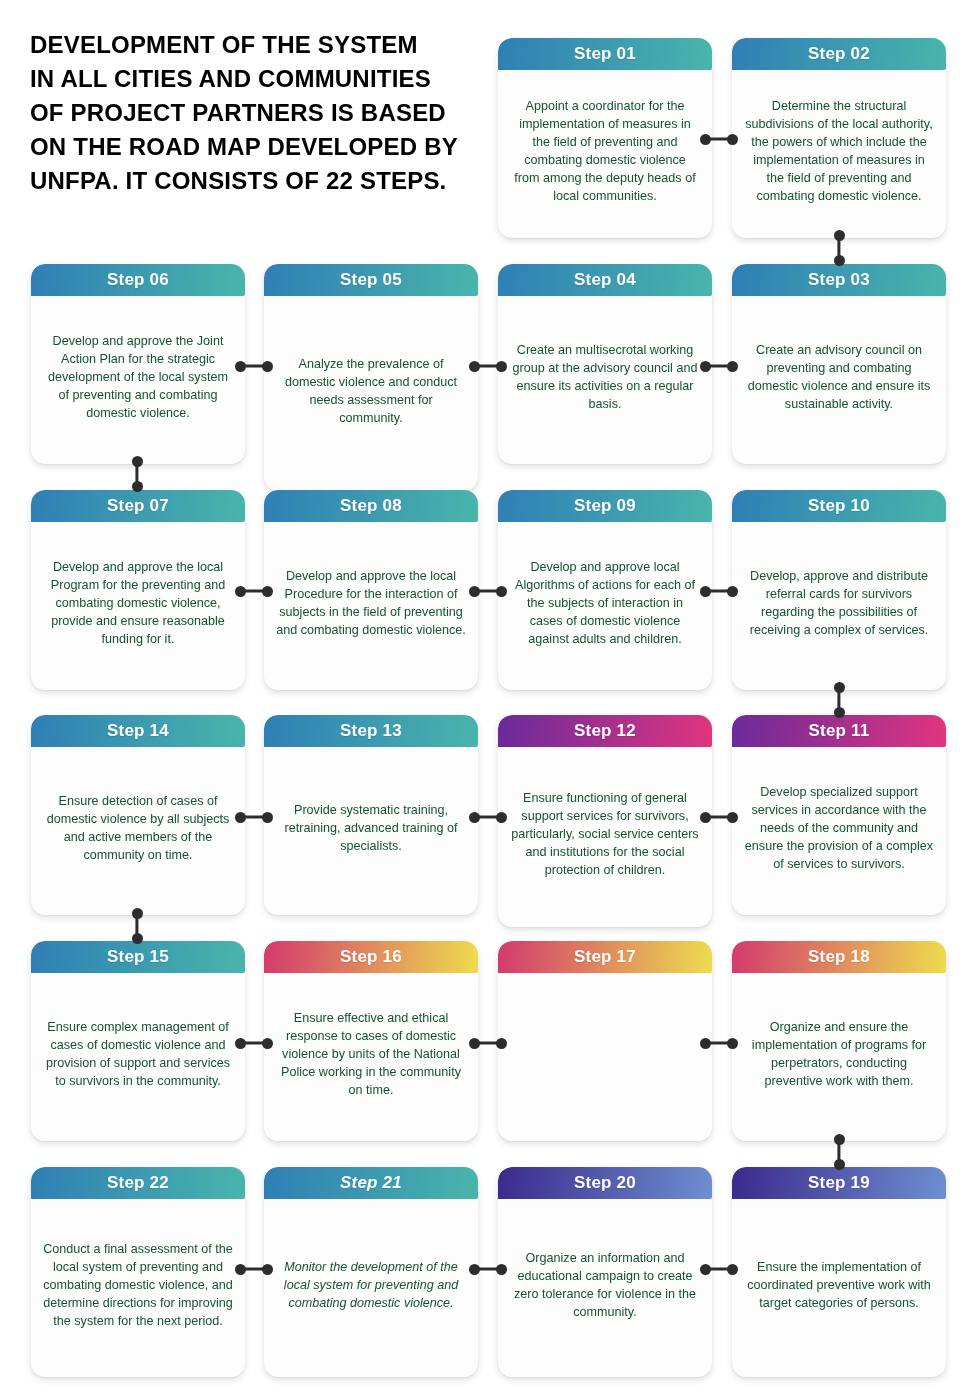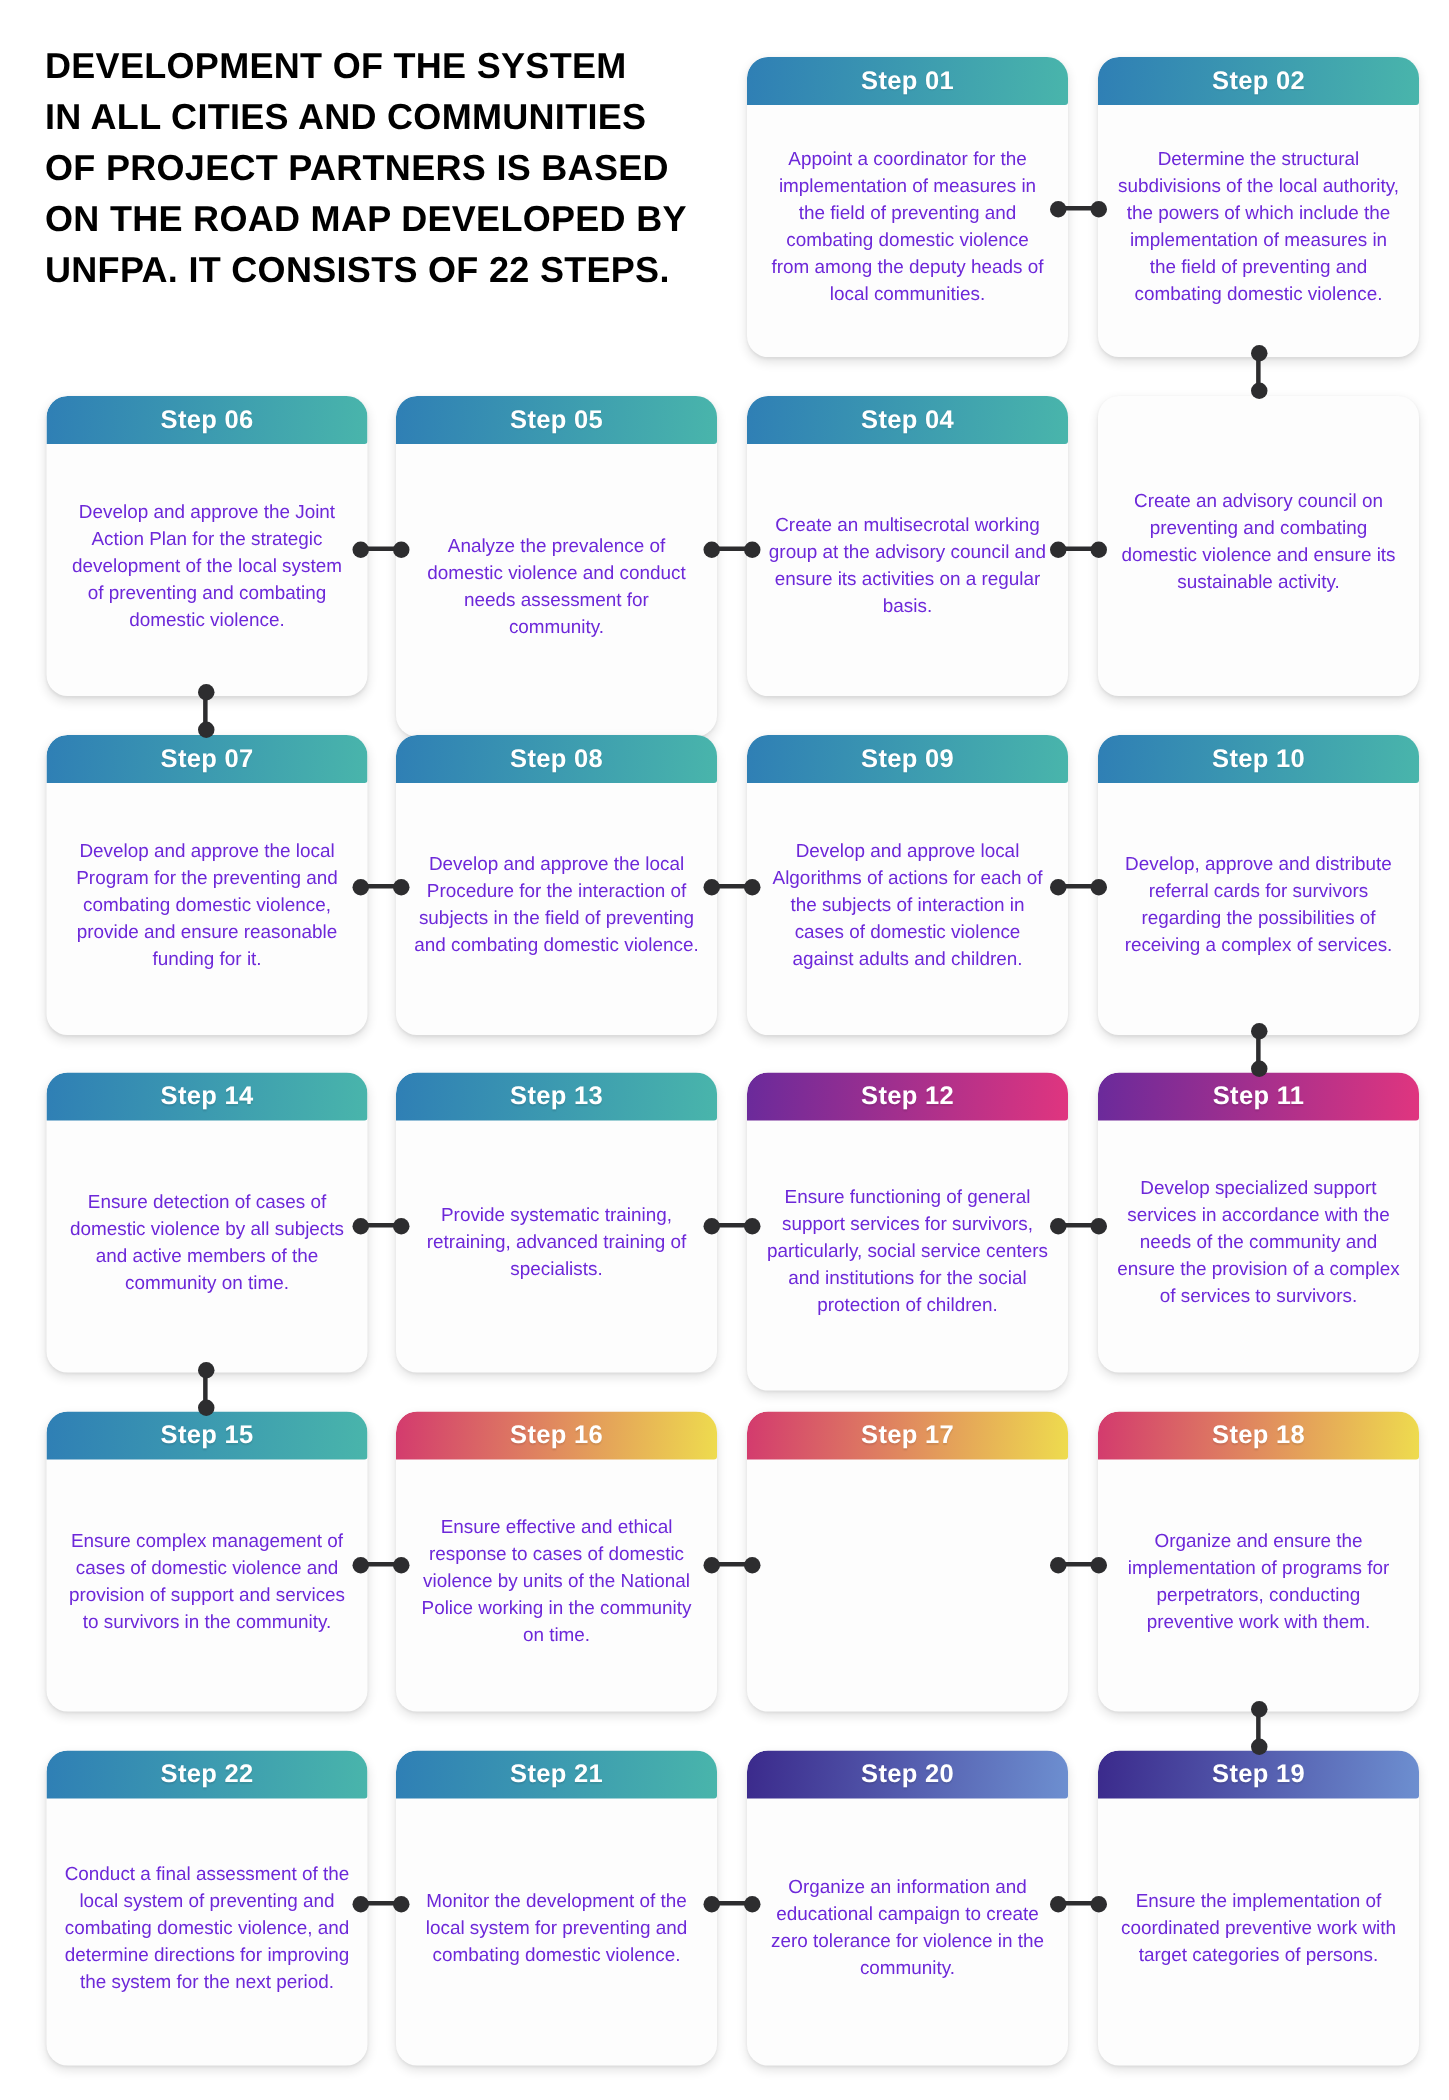--- a/index.html
+++ b/index.html
@@ -89,7 +89,7 @@
   .card-text {
     font-size: 12.6px;
     line-height: 1.43;
-    color: #6d28d9;
+    color: #14532d;
     text-align: center;
     margin: 0;
   }

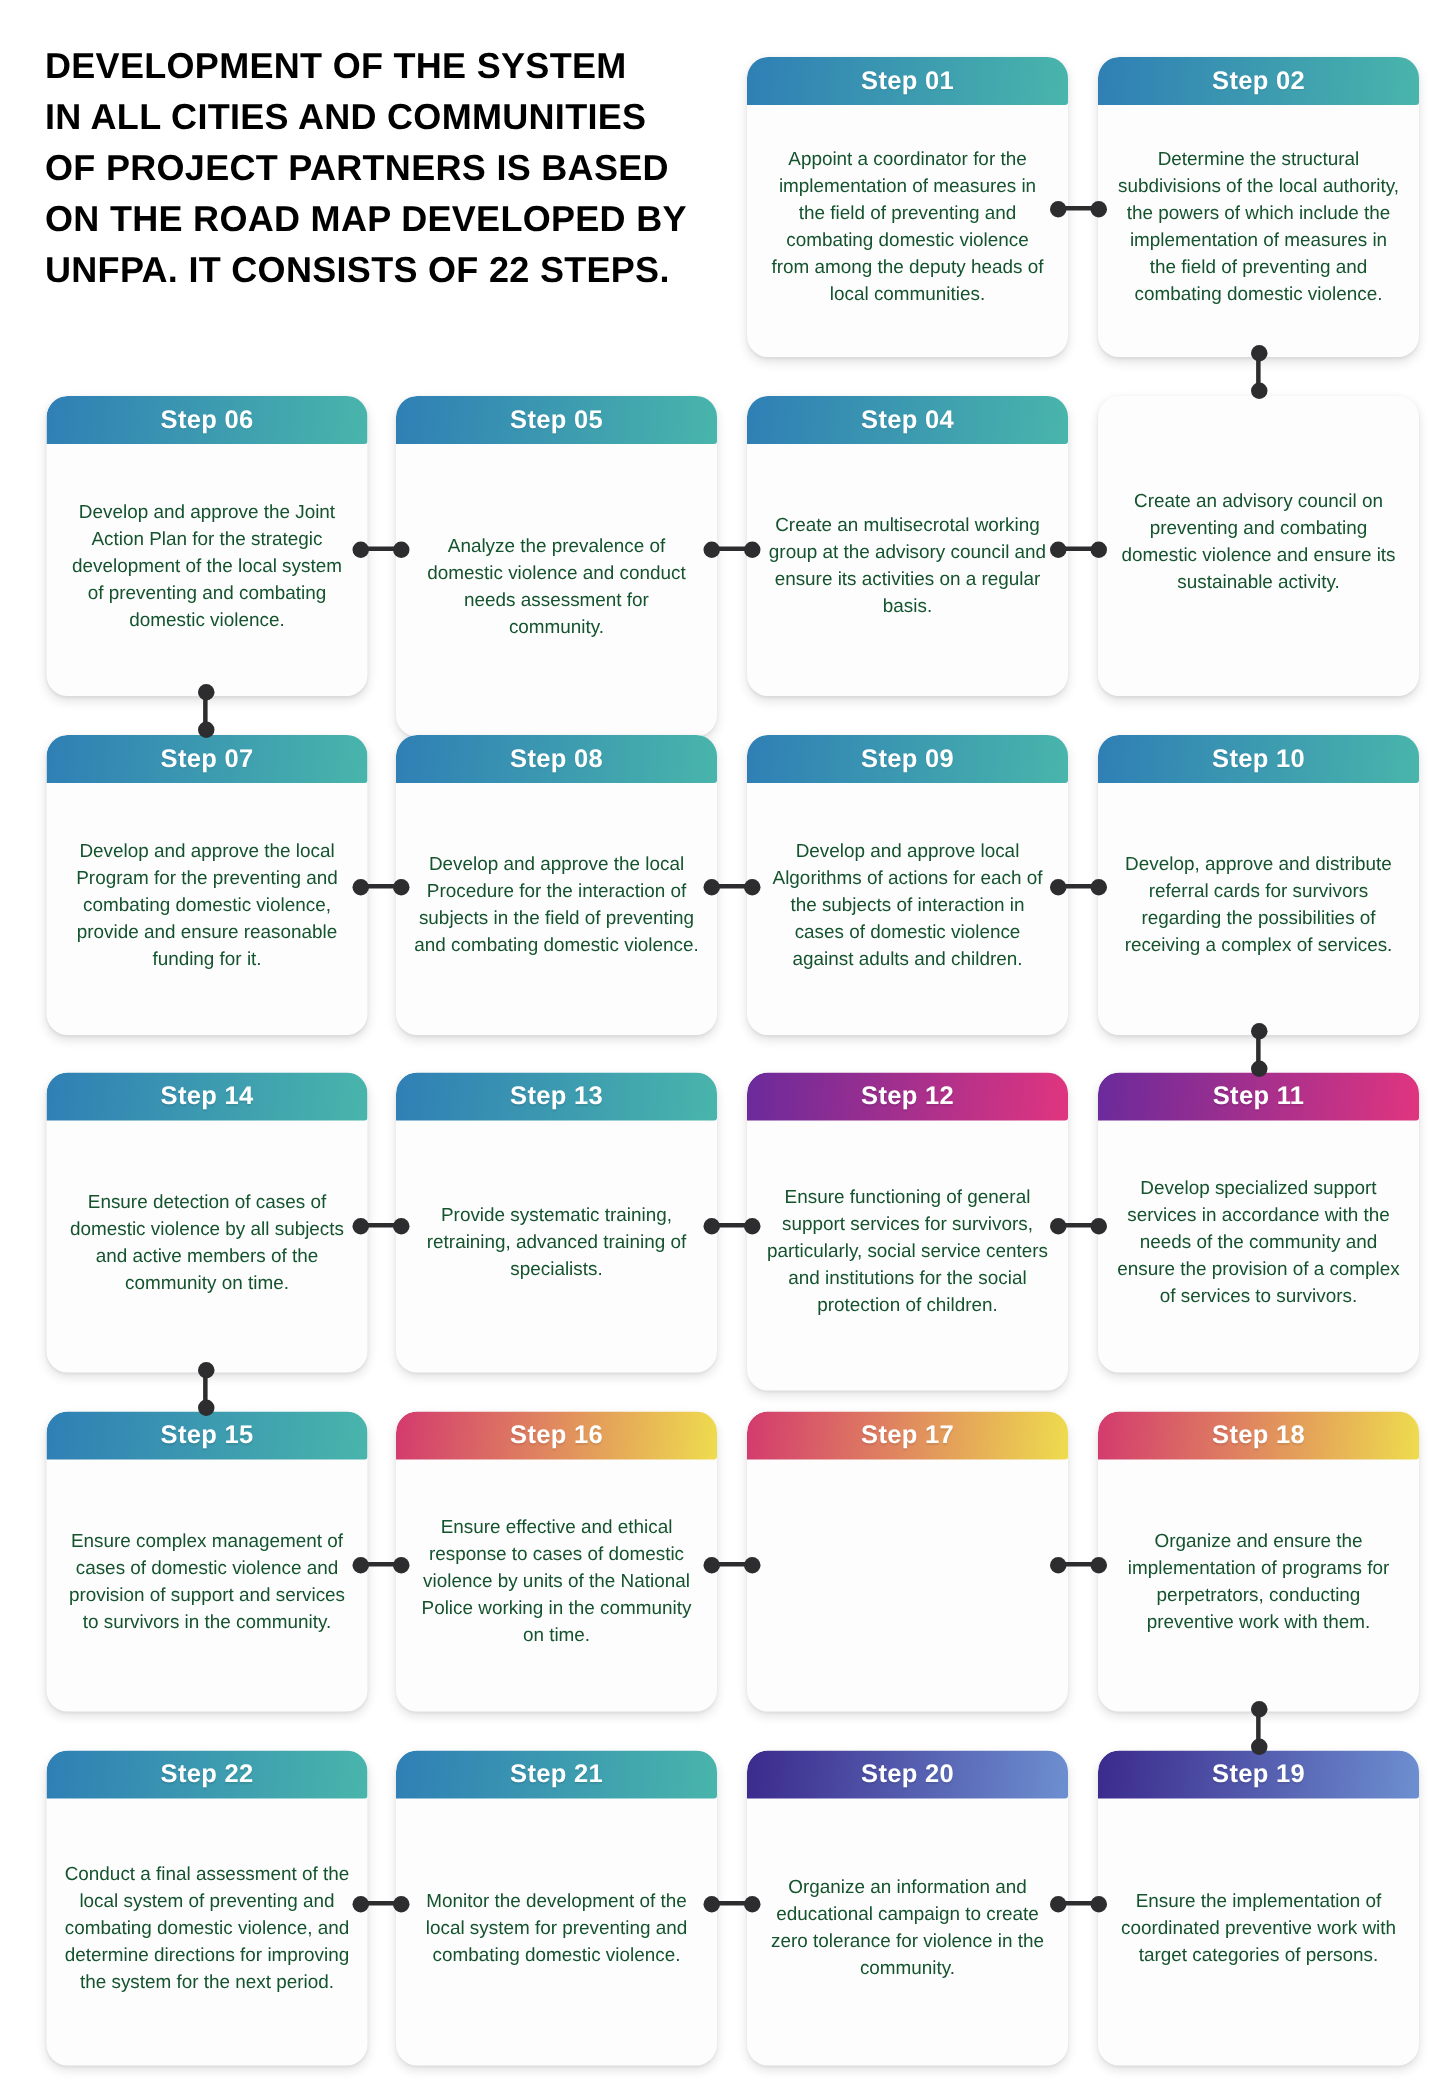--- a/index.html
+++ b/index.html
@@ -205,6 +205,9 @@
         </div>
       </div>
       <div class="card" style="left: 732px; top: 264px; height: 200px;">
+        <div class="card-header" style="background: linear-gradient(95deg, rgb(47, 127, 181) 0%, rgb(73, 181, 171) 100%);">
+          <span class="card-header-label">Step 03</span>
+        </div>
         <div class="card-body">
           <p class="card-text">Create an advisory council on preventing and combating domestic violence and ensure its sustainable activity.</p>
         </div>

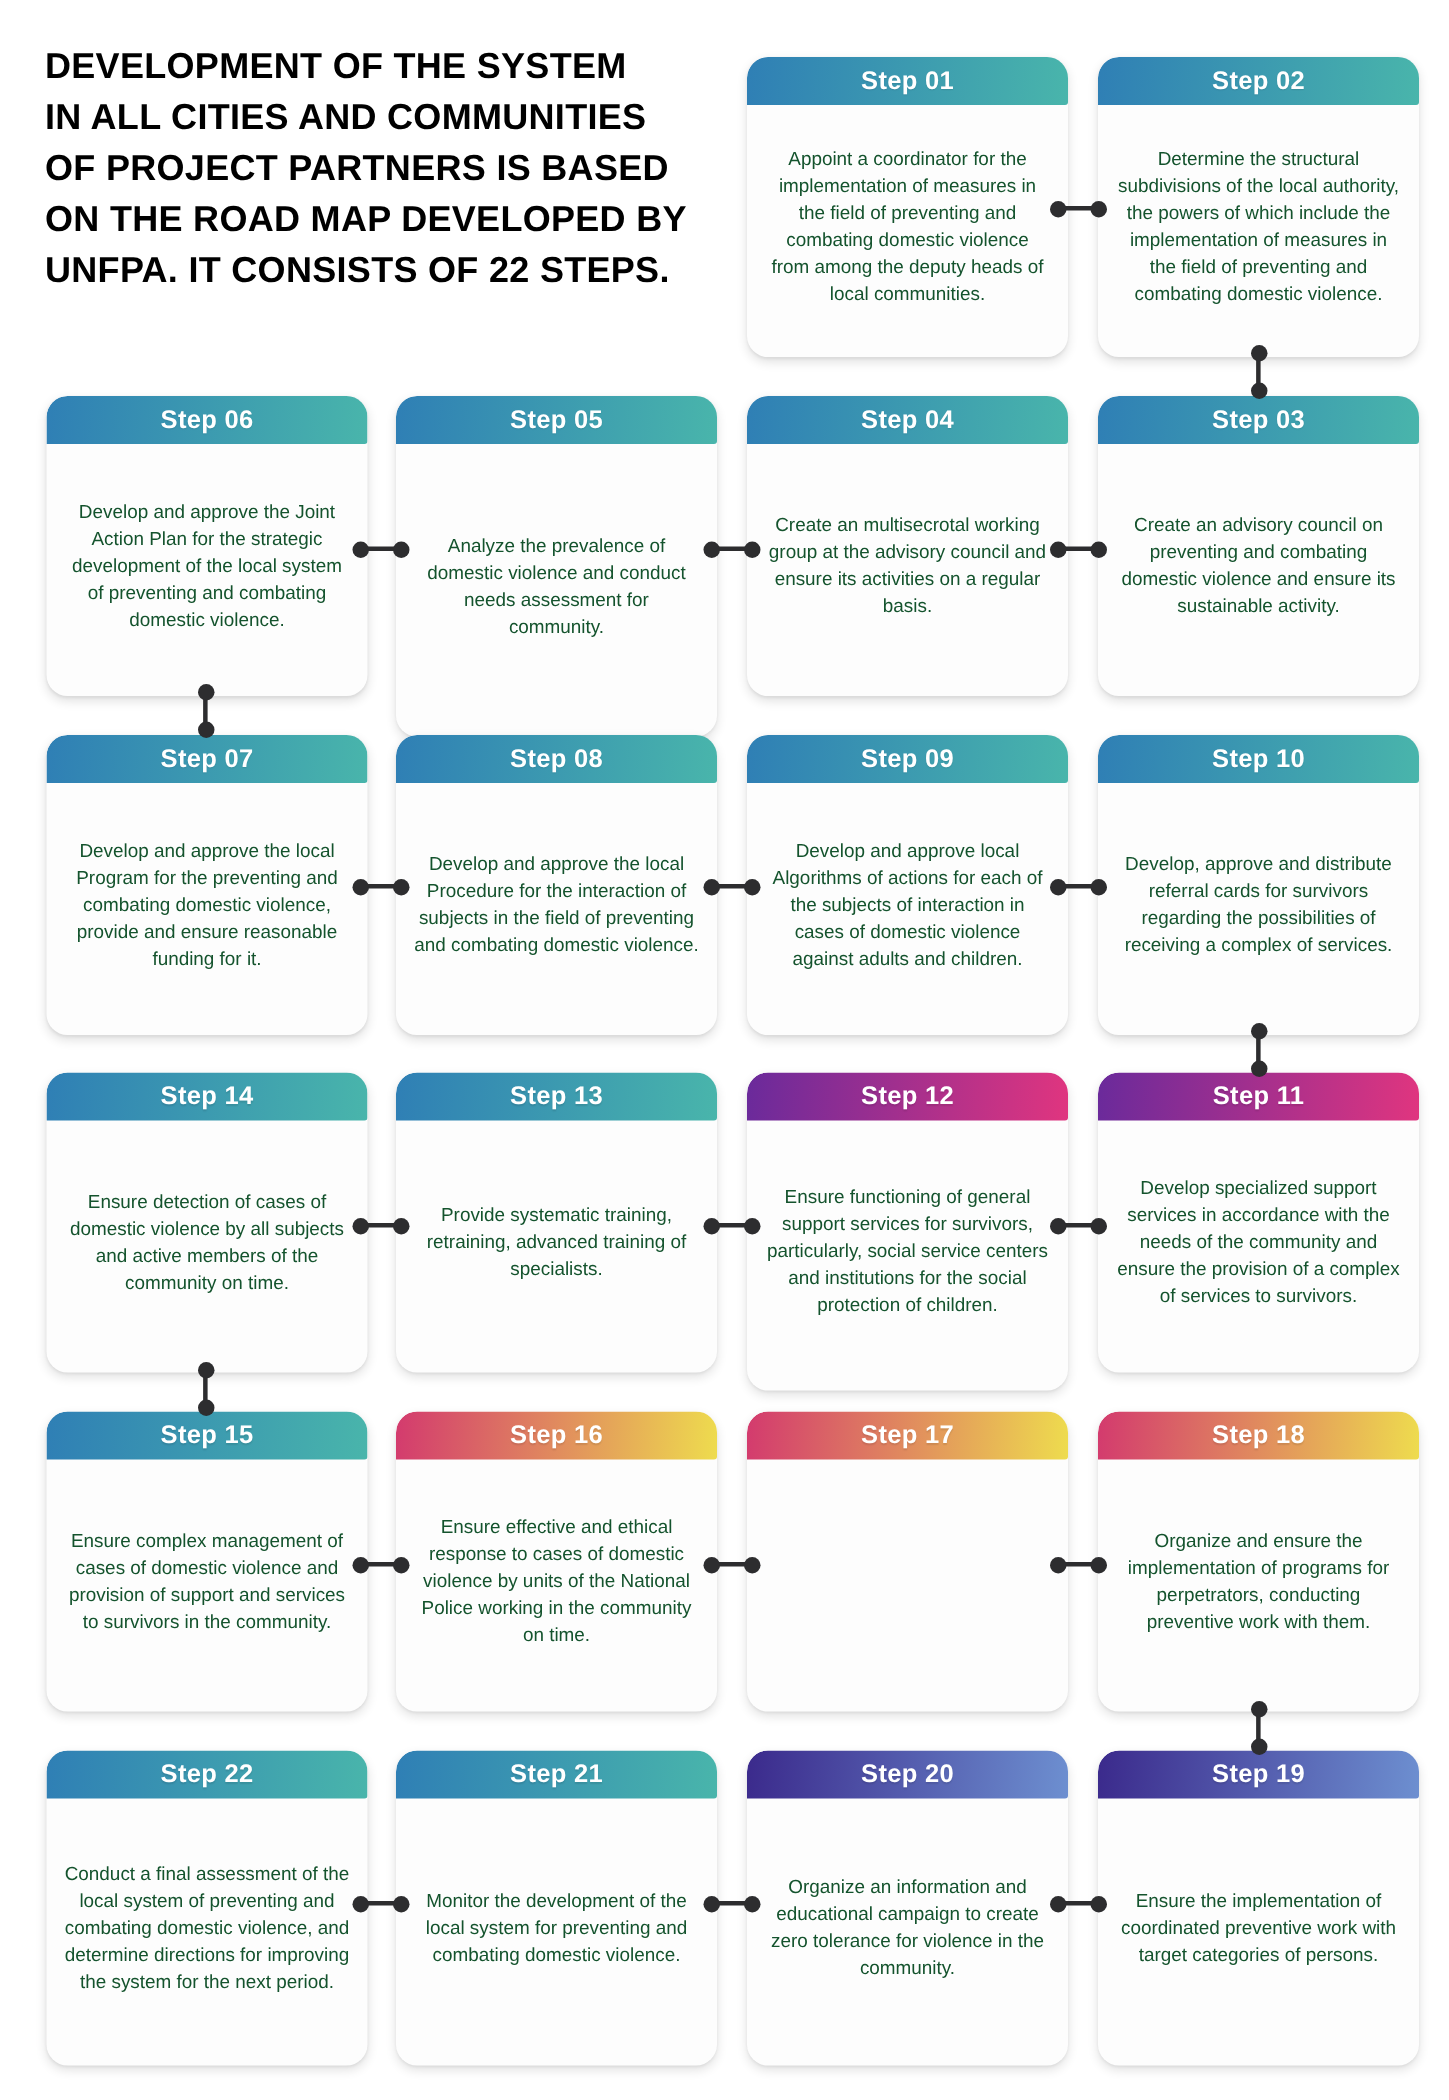--- a/index.html
+++ b/index.html
@@ -313,7 +313,7 @@
           <p class="card-text">Conduct a final assessment of the local system of preventing and combating domestic violence, and determine directions for improving the system for the next period.</p>
         </div>
       </div>
-      <div class="card" style="left: 264px; top: 1167px; height: 210px;">
+      <div class="card" style="left: 264px; top: 1167px; height: 210px; font-style: italic;">
         <div class="card-header" style="background: linear-gradient(95deg, rgb(47, 127, 181) 0%, rgb(73, 181, 171) 100%);">
           <span class="card-header-label">Step 21</span>
         </div>

